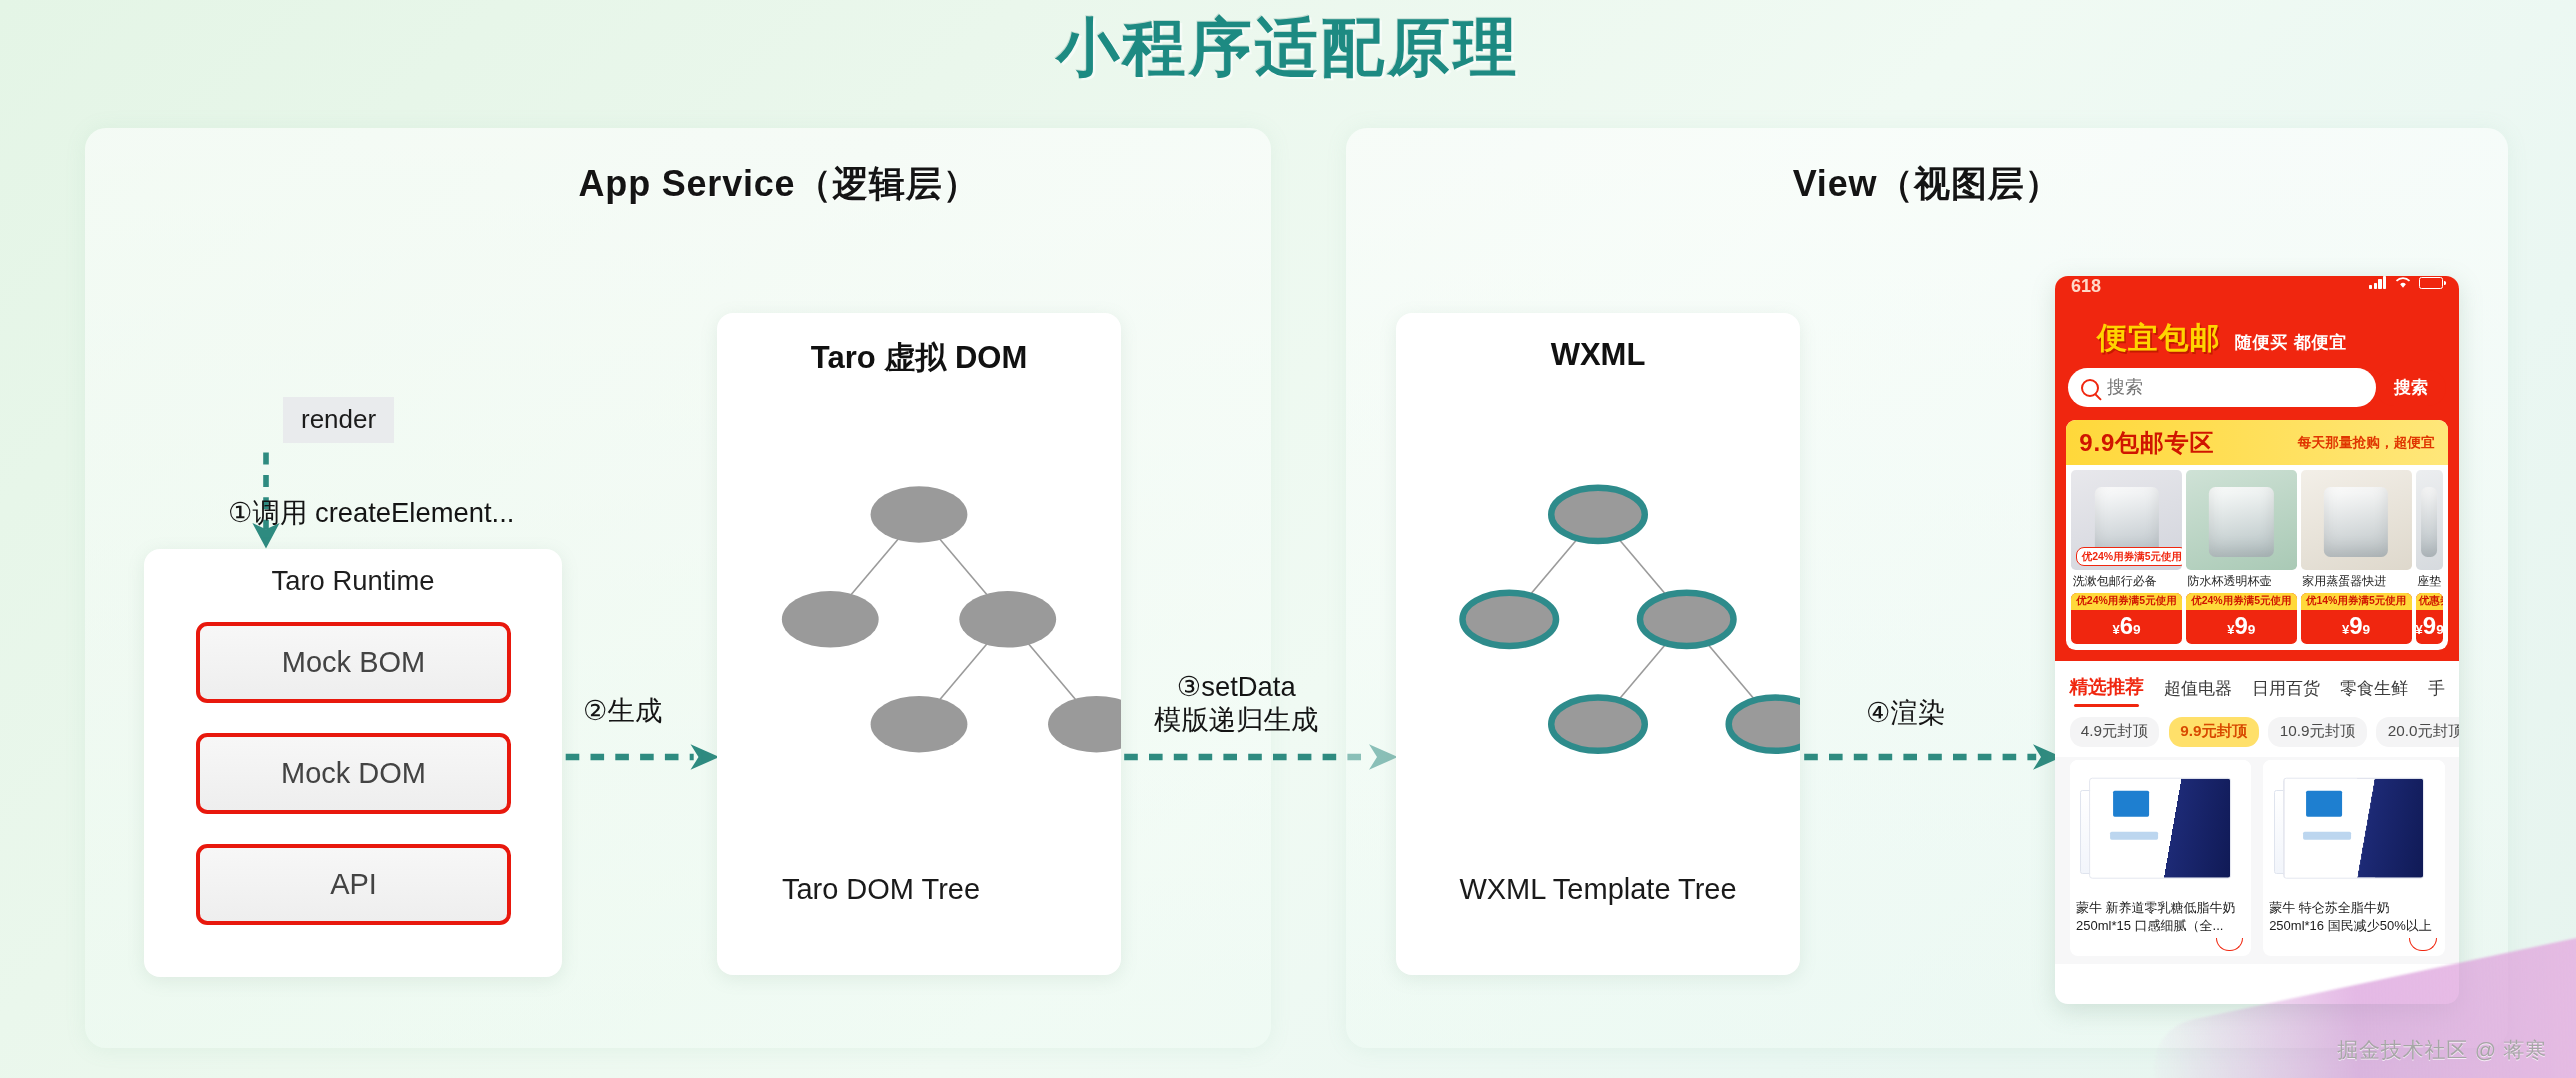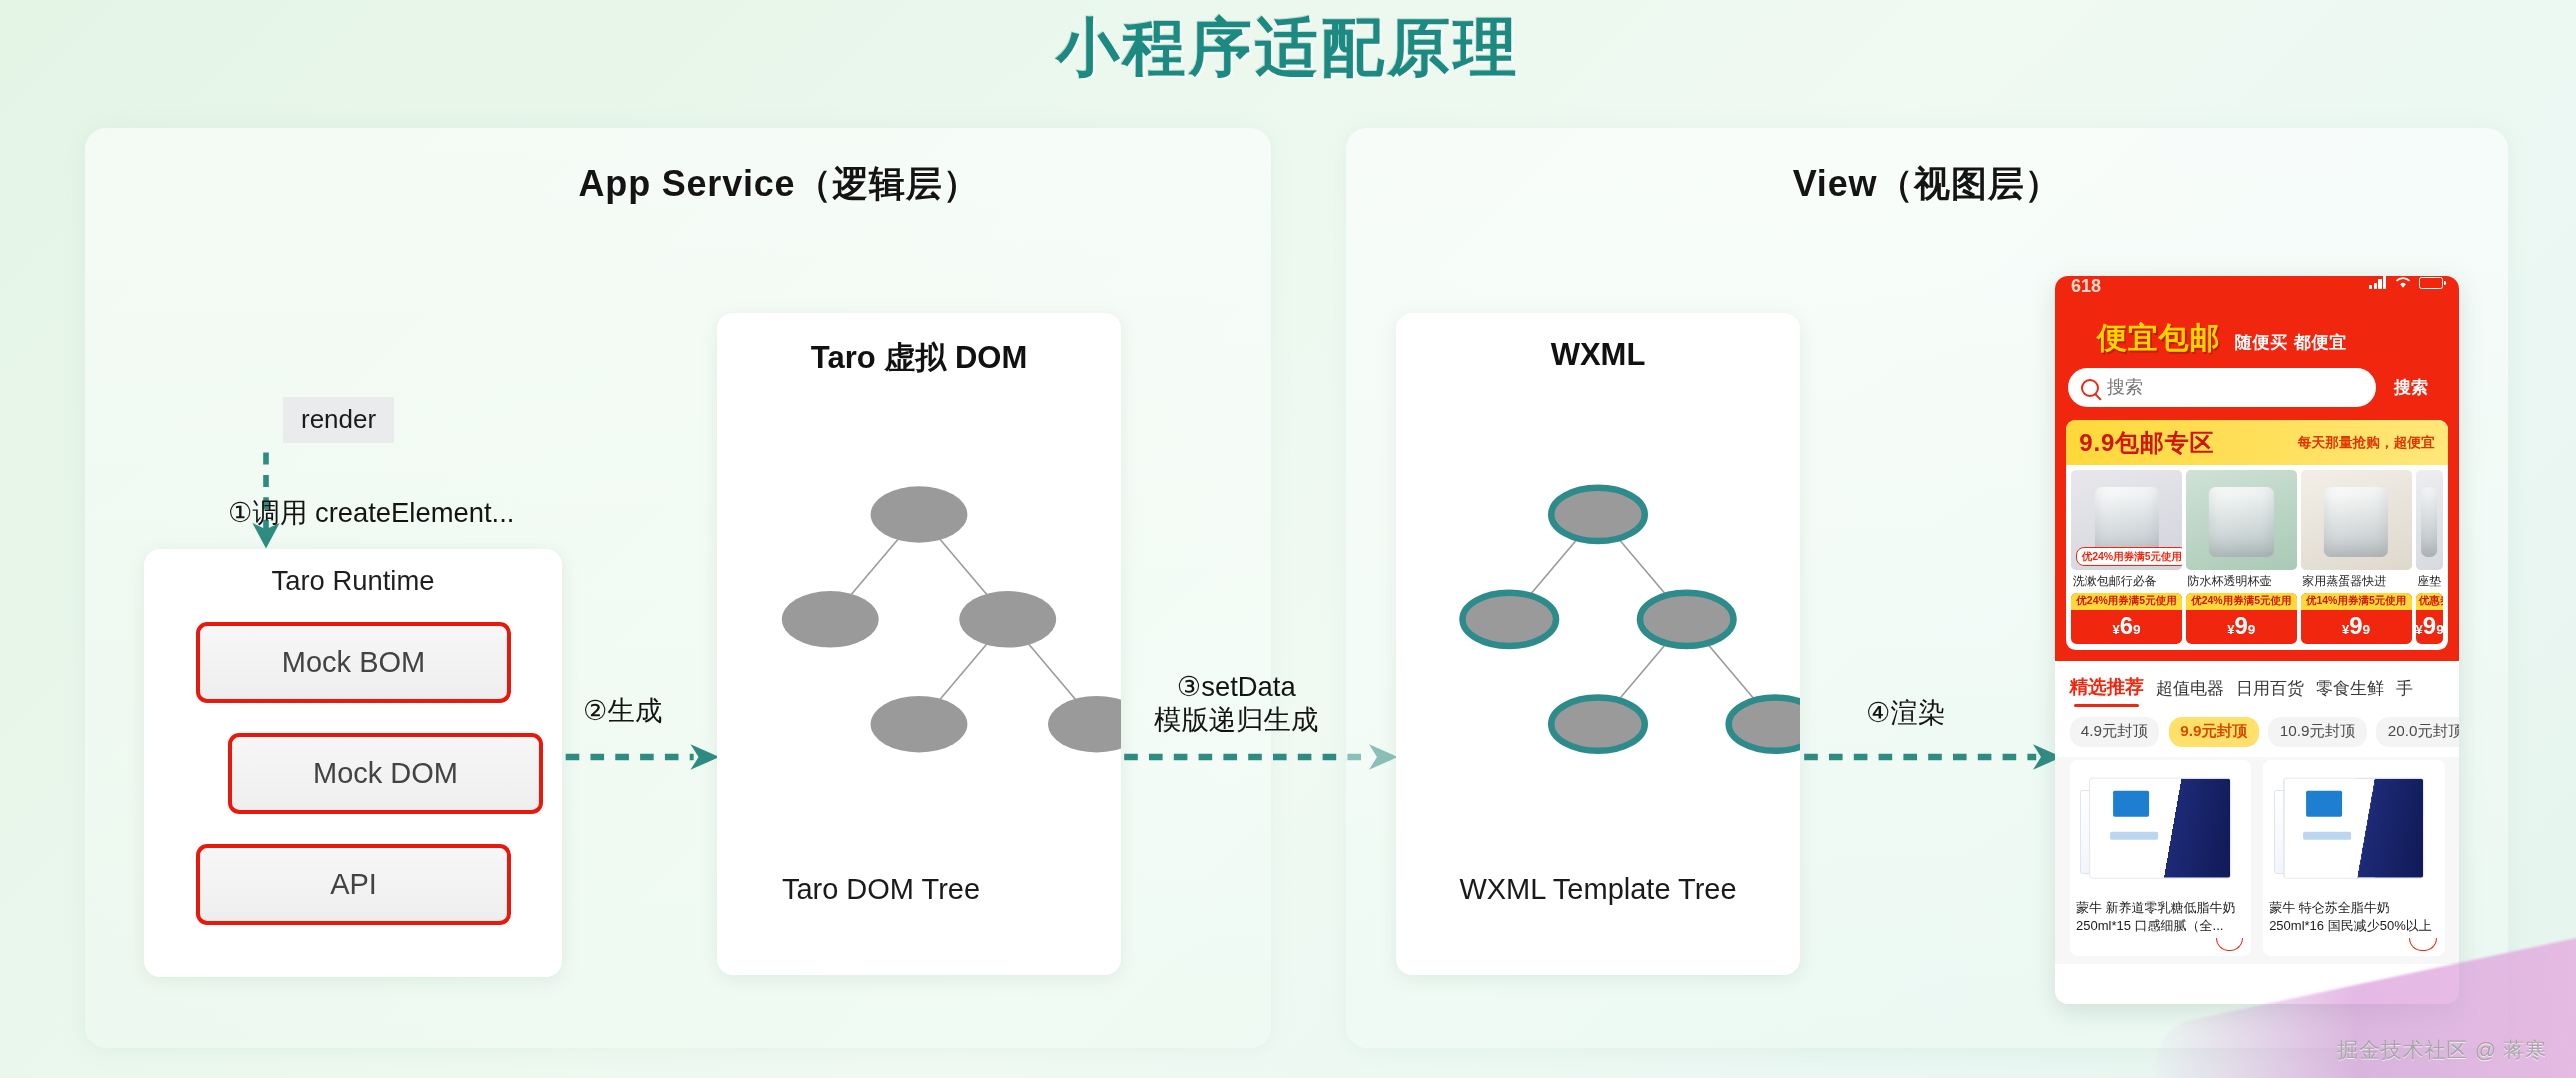--- a/index.html
+++ b/index.html
@@ -267,7 +267,7 @@
   .promo-price .int { font-size: 24px; }
   .promo-price .dec { font-size: 13.7px; }
 
-  #tabs-row { display: flex; align-items: flex-end; gap: 12px; padding: 13px 14.5px 3.2px; }
+  #tabs-row { display: flex; align-items: flex-end; gap: 20px; padding: 13px 14.5px 3.2px; }
   .cat-tab { font-size: 17px; color: #3a3a3a; white-space: nowrap; position: relative; padding-bottom: 6.5px; cursor: pointer; }
   .cat-tab.active { color: #f0260f; font-weight: bold; font-size: 18.6px; }
   .cat-tab.active::after {

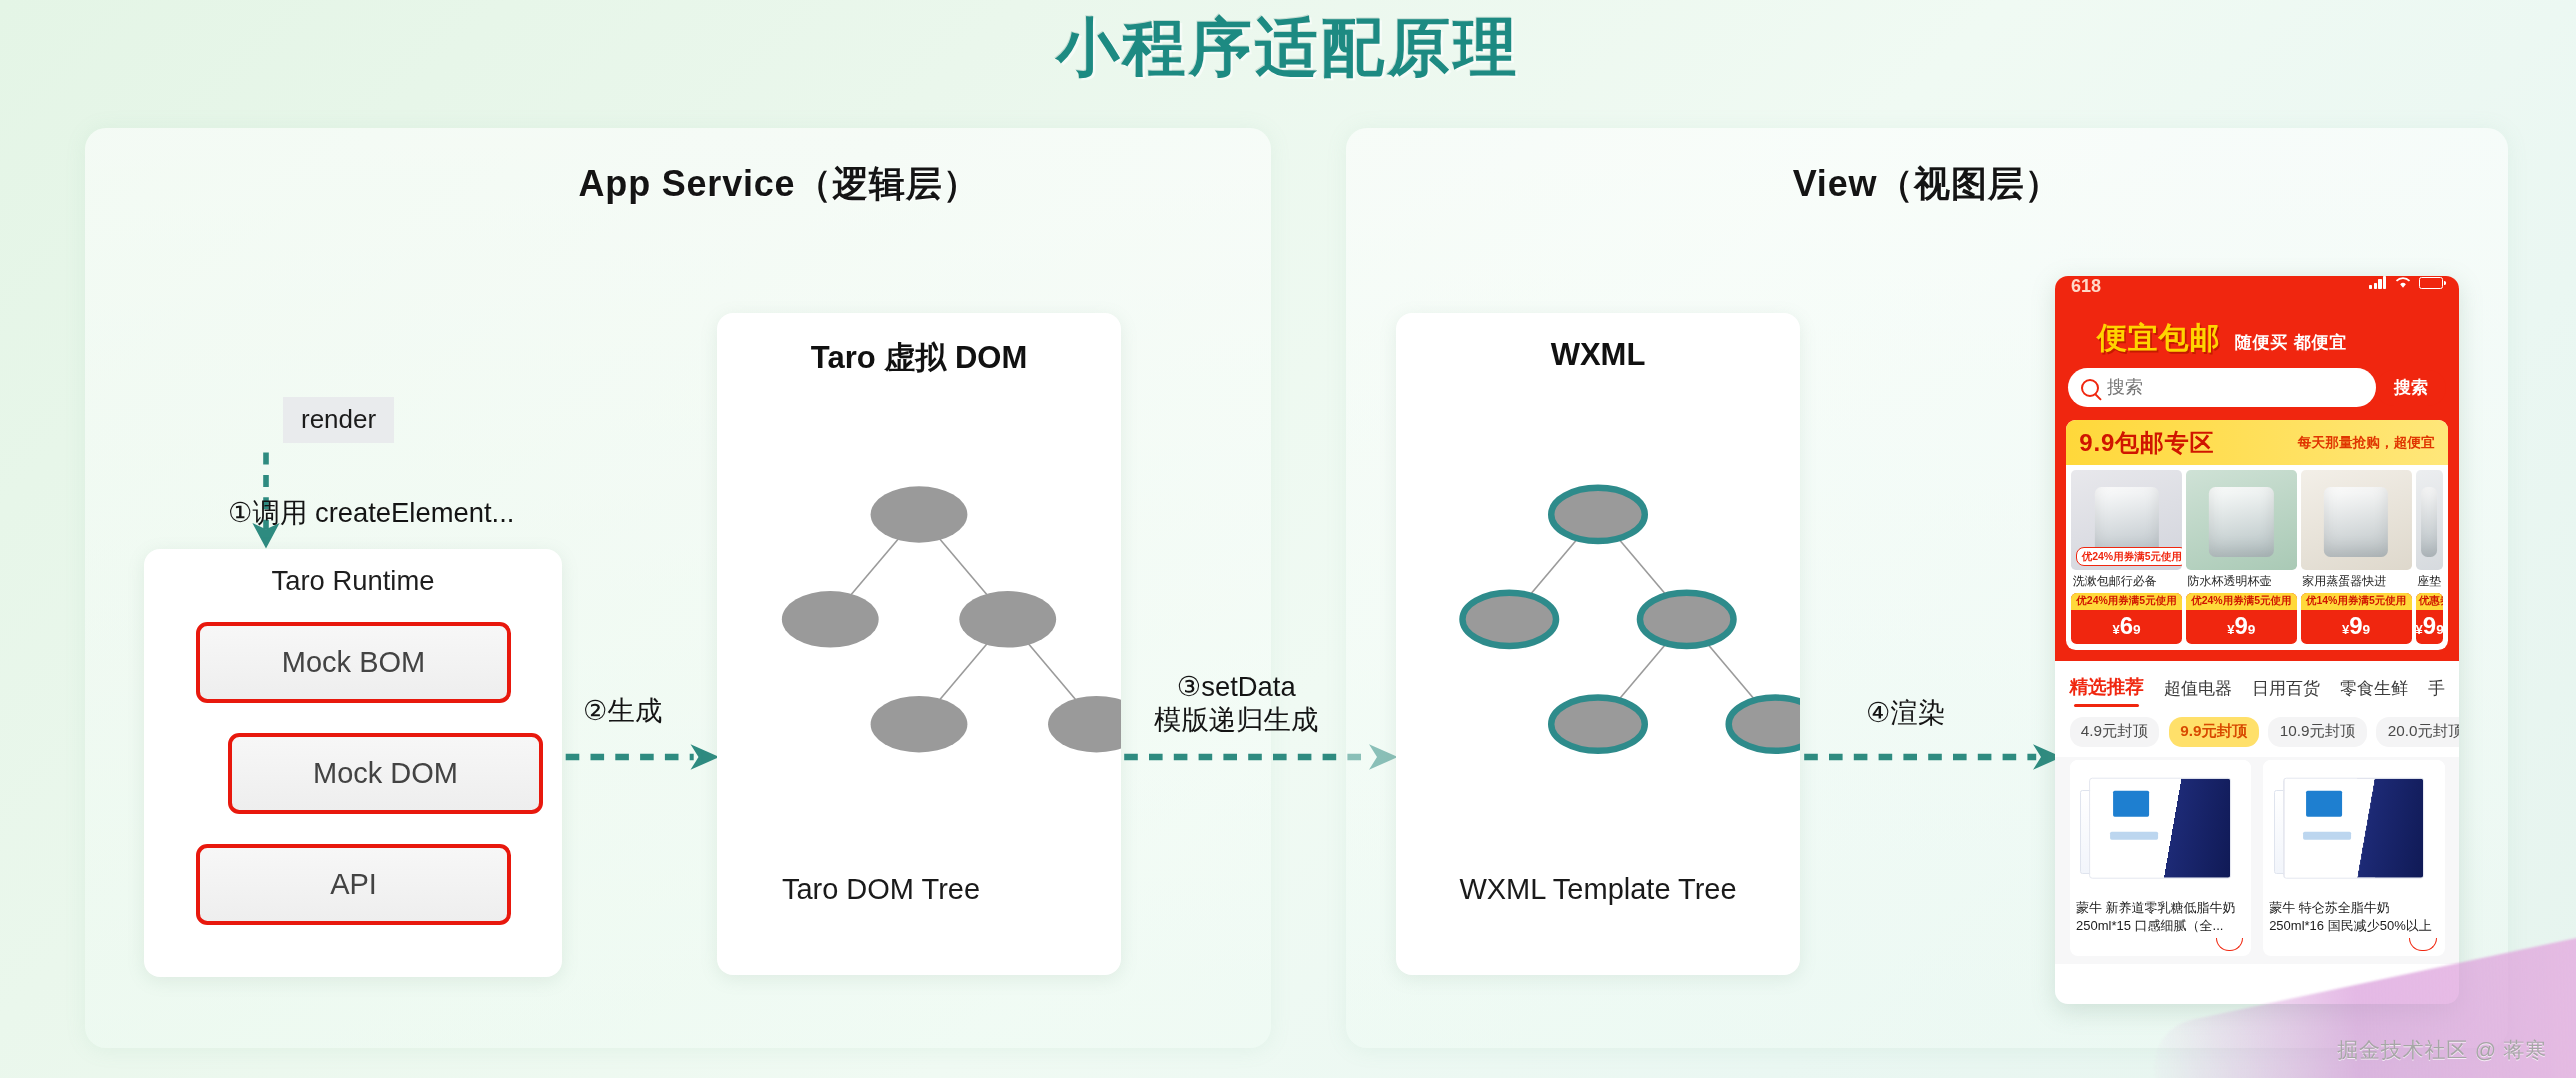--- a/index.html
+++ b/index.html
@@ -116,7 +116,7 @@
     font-size: 29px; color: #434343;
   }
   #runtime-box-0 { top: 73px;  }
-  #runtime-box-1 { top: 184px; margin-left: 32px; }
+  #runtime-box-1 { top: 184px; }
   #runtime-box-2 { top: 295px; }
 
   

